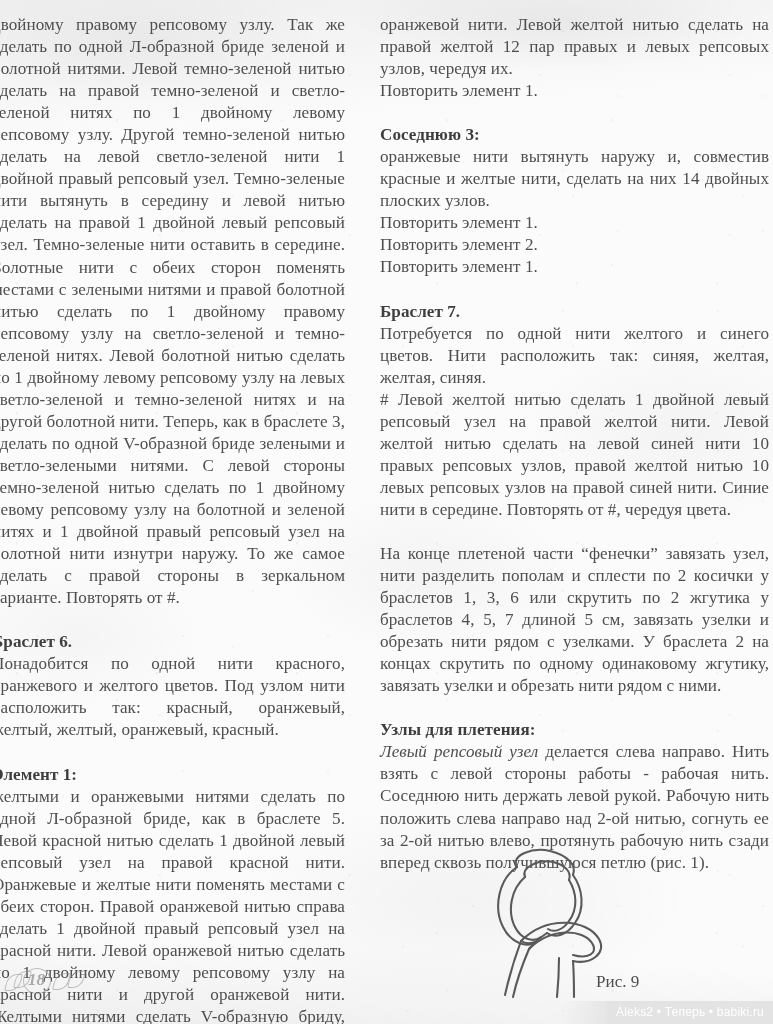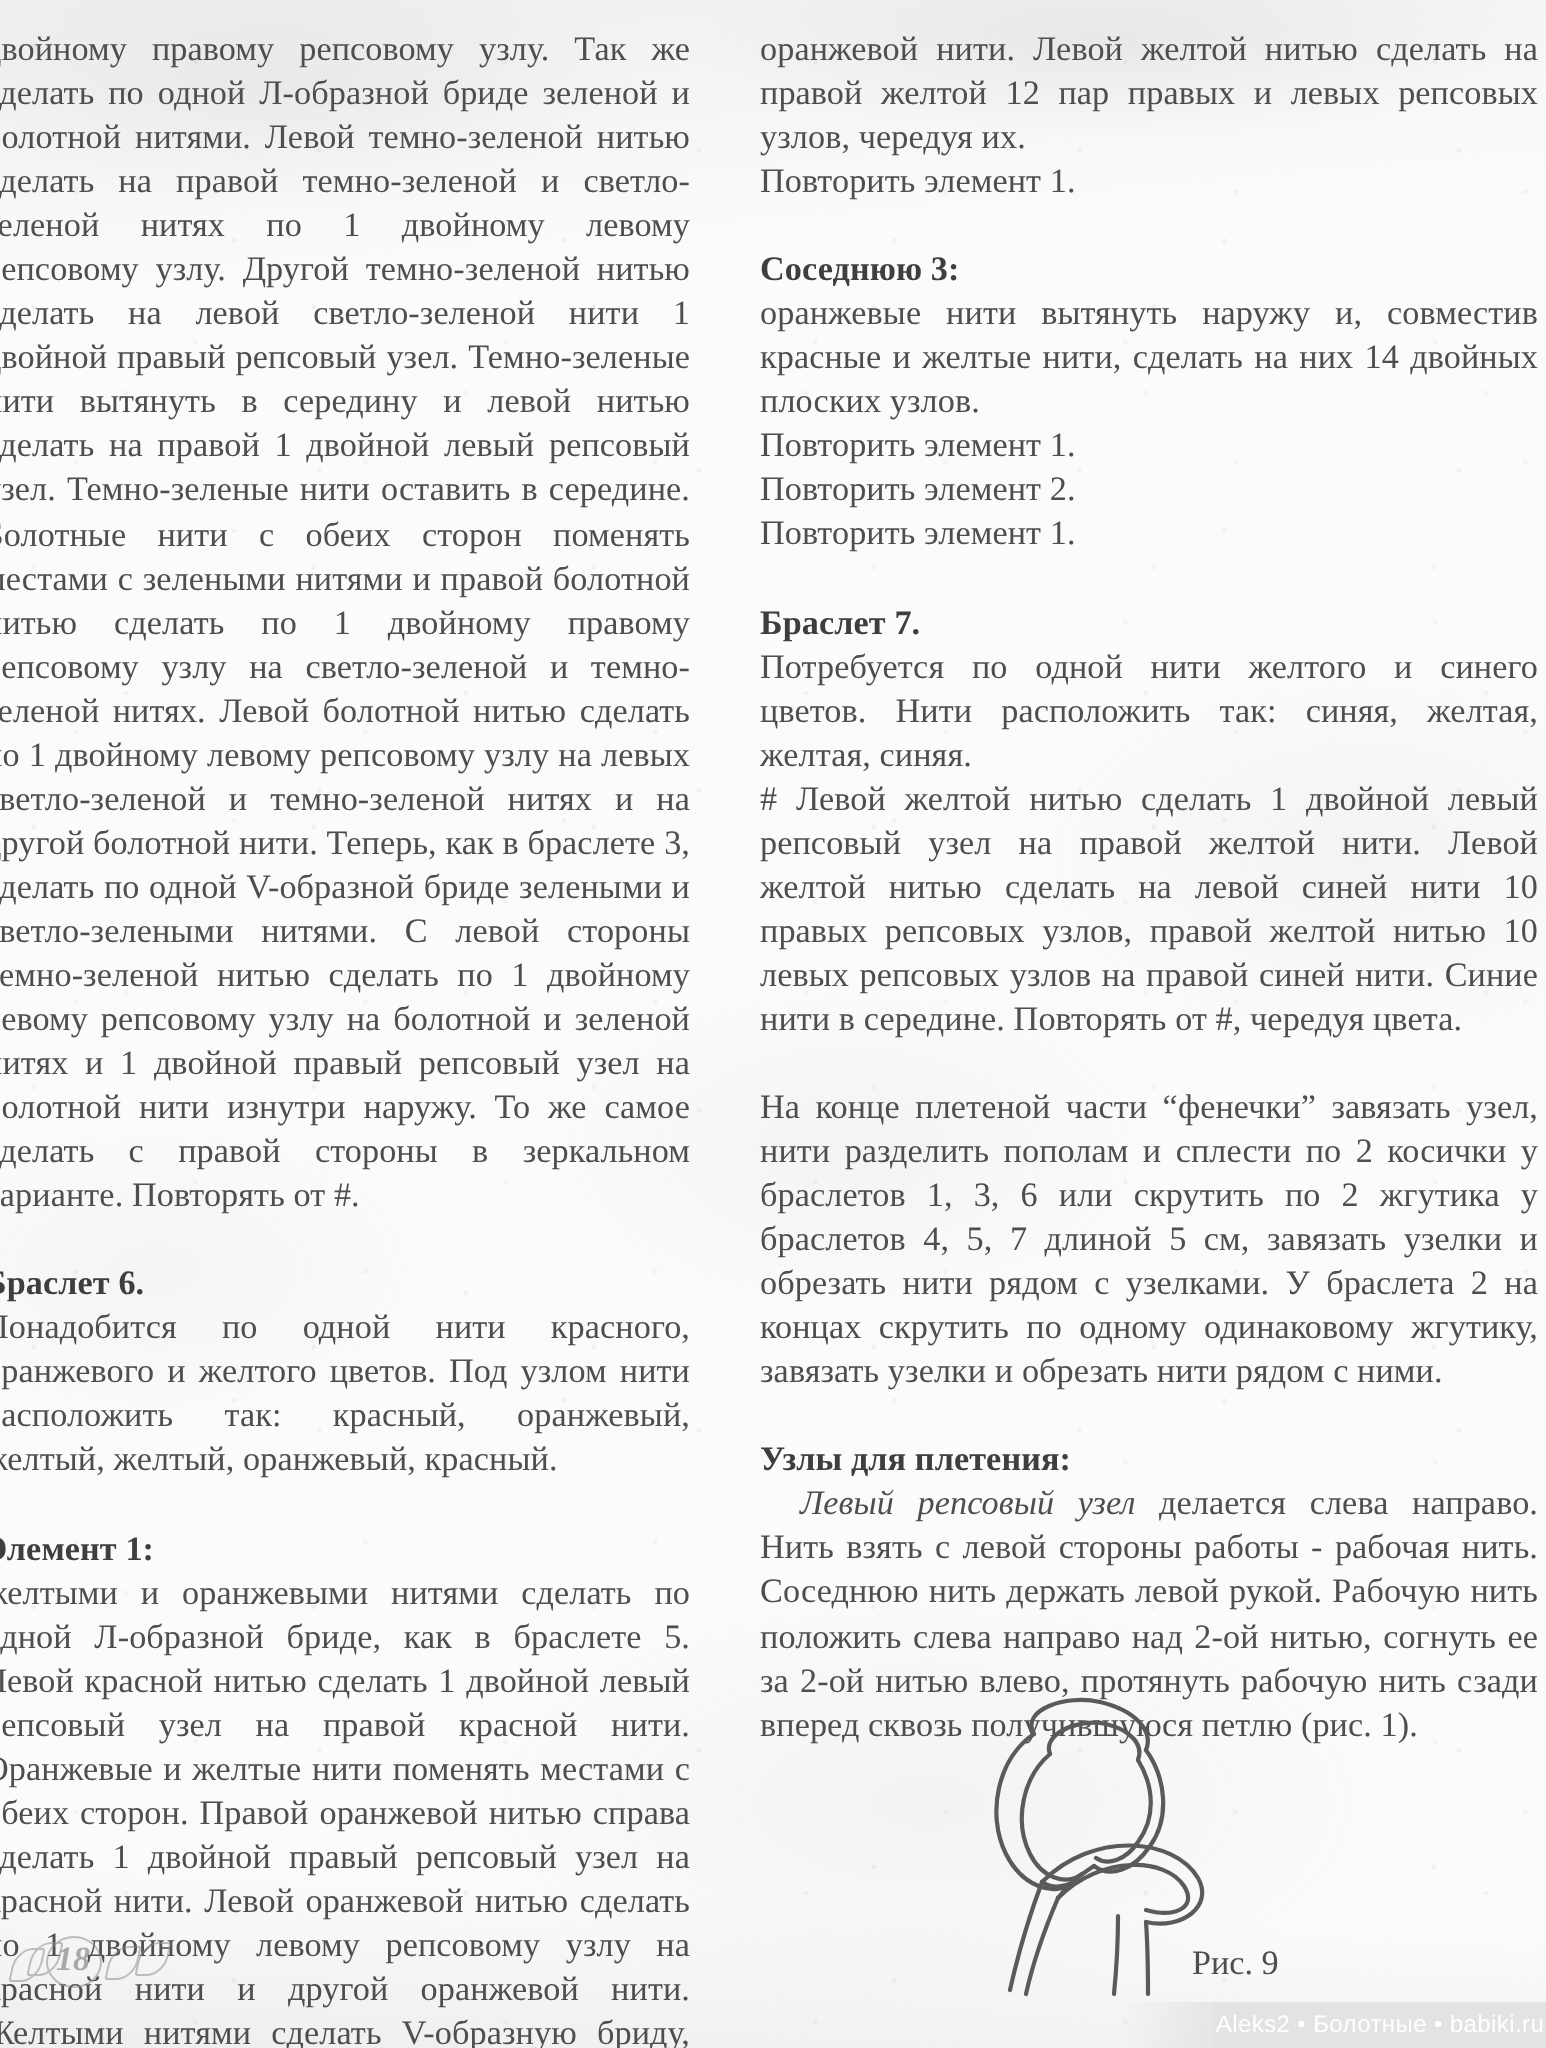--- a/index.html
+++ b/index.html
@@ -74,7 +74,7 @@
   .gap-md { height: 22px; }
   .tight { text-align: left; }
   .centerish { text-align: right; font-weight: bold; color: #3e3e3e; padding-right: 2px; }
-  .italic-lead { font-style: italic; margin-left: 20px; }
+  .italic-lead { font-style: italic; }
 
   
   .col-left p, .col-left h3 { padding-left: 0; }

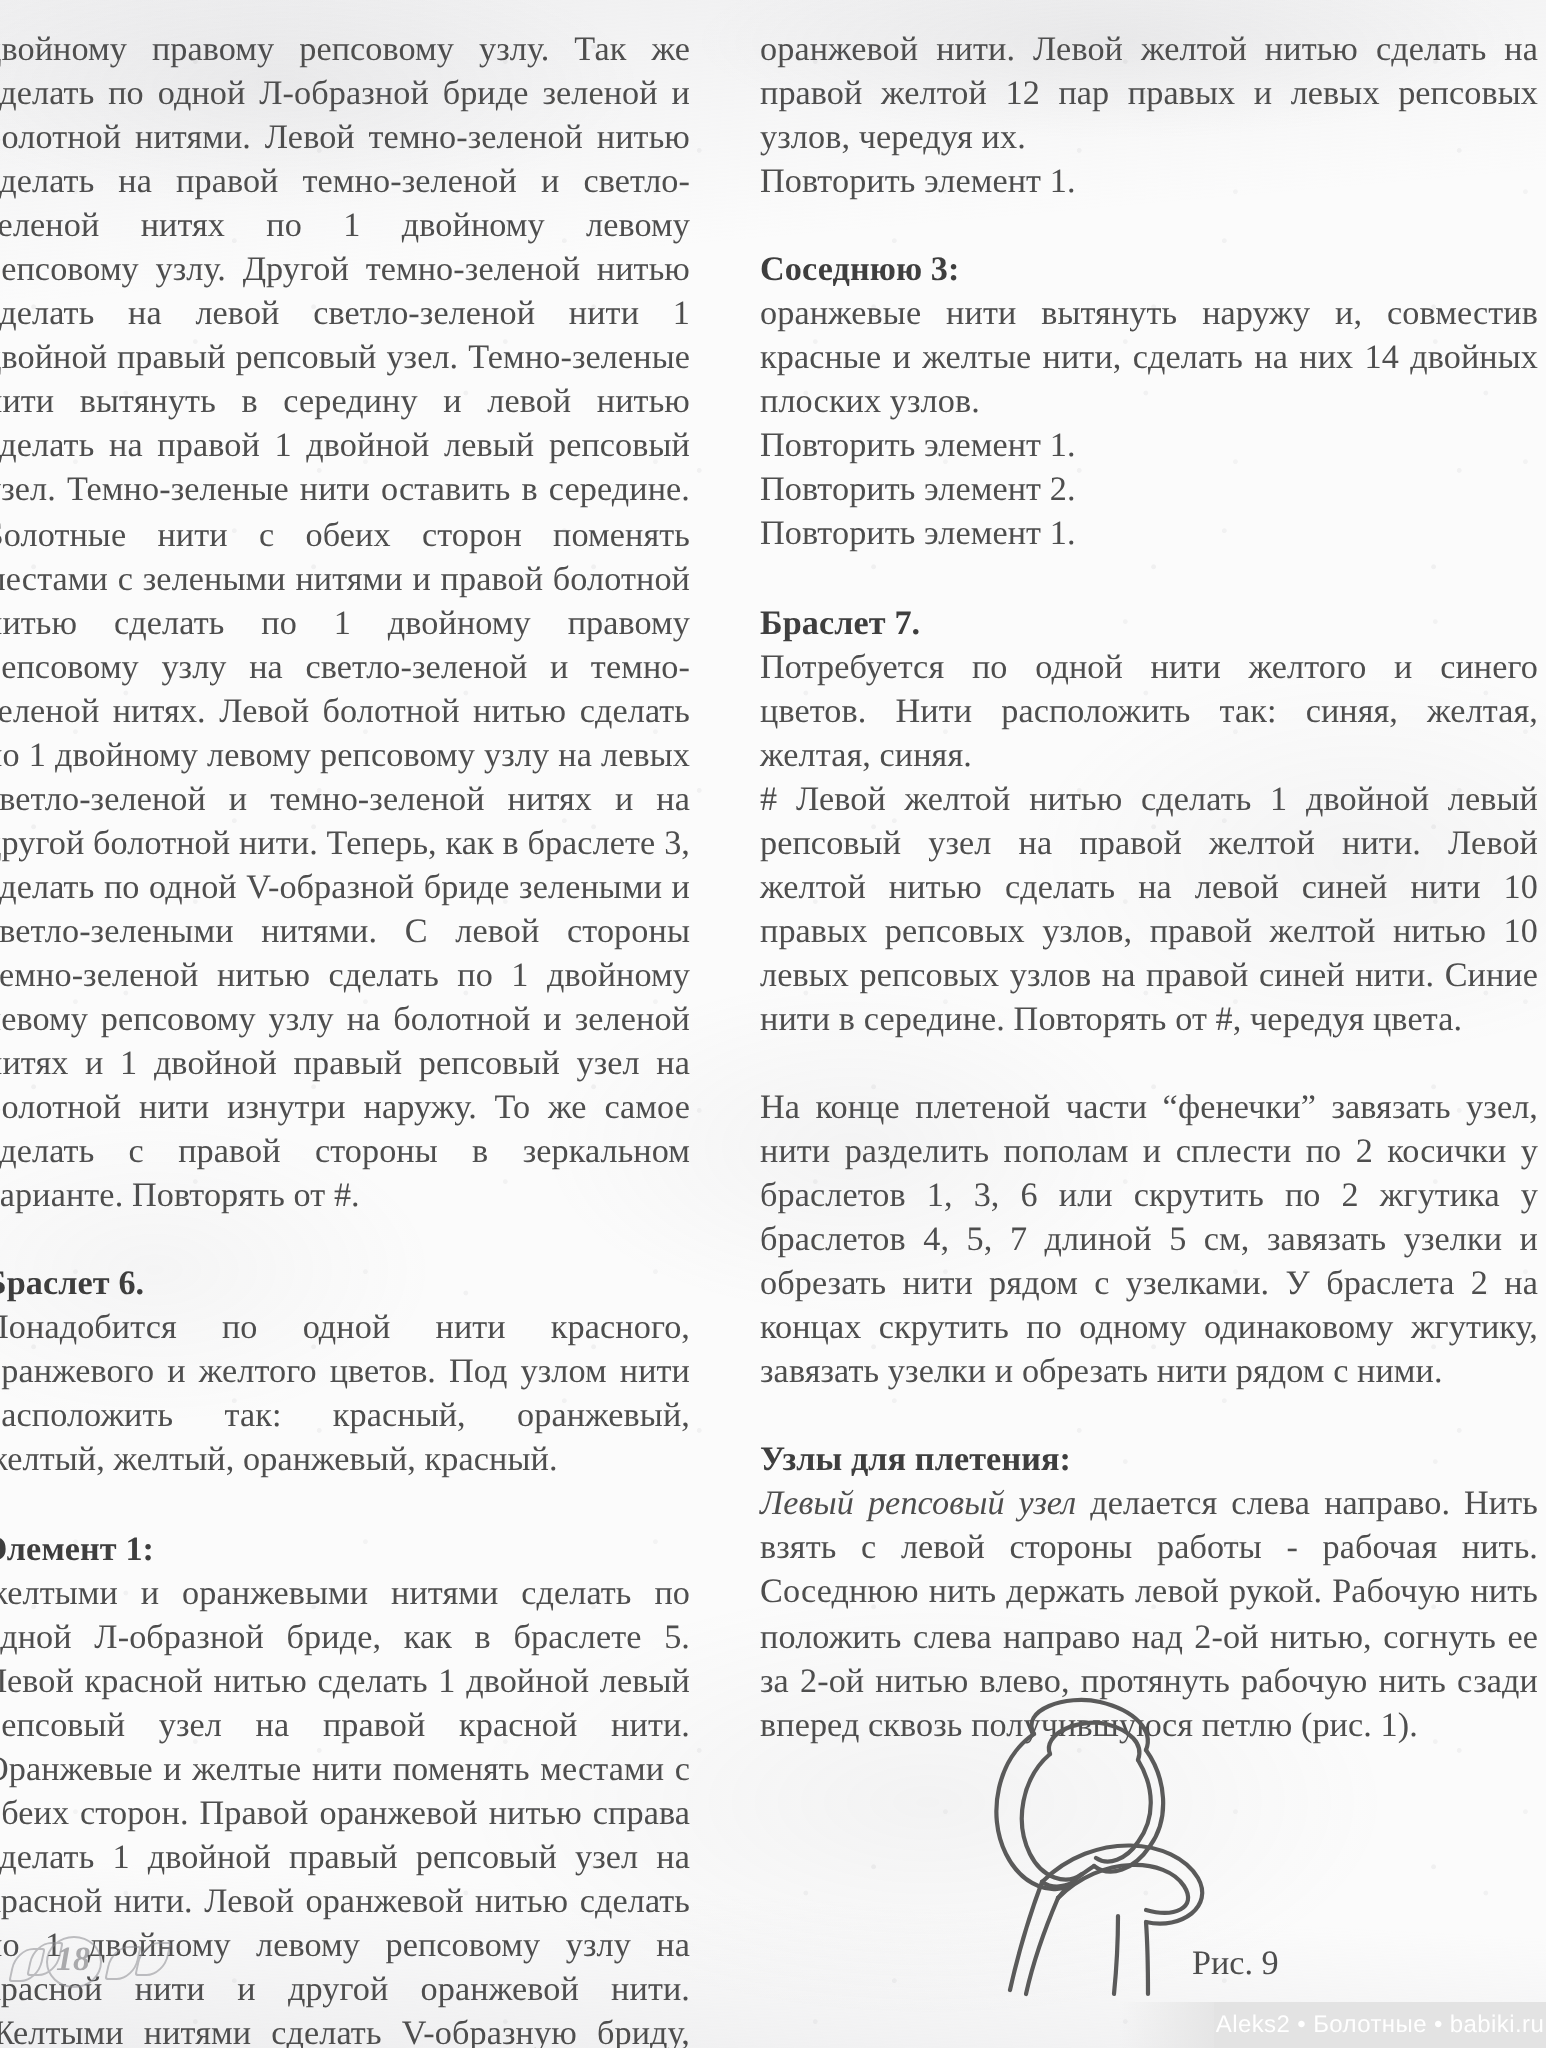--- a/index.html
+++ b/index.html
@@ -236,7 +236,7 @@
   </div>
 
   <div class="wm-strip"></div>
-  <div class="watermark">Aleks2 • Болотные • babiki.ru</div>
+  <div class="watermark">Aleks2 • Теперь • babiki.ru</div>
 
 </div>
 

